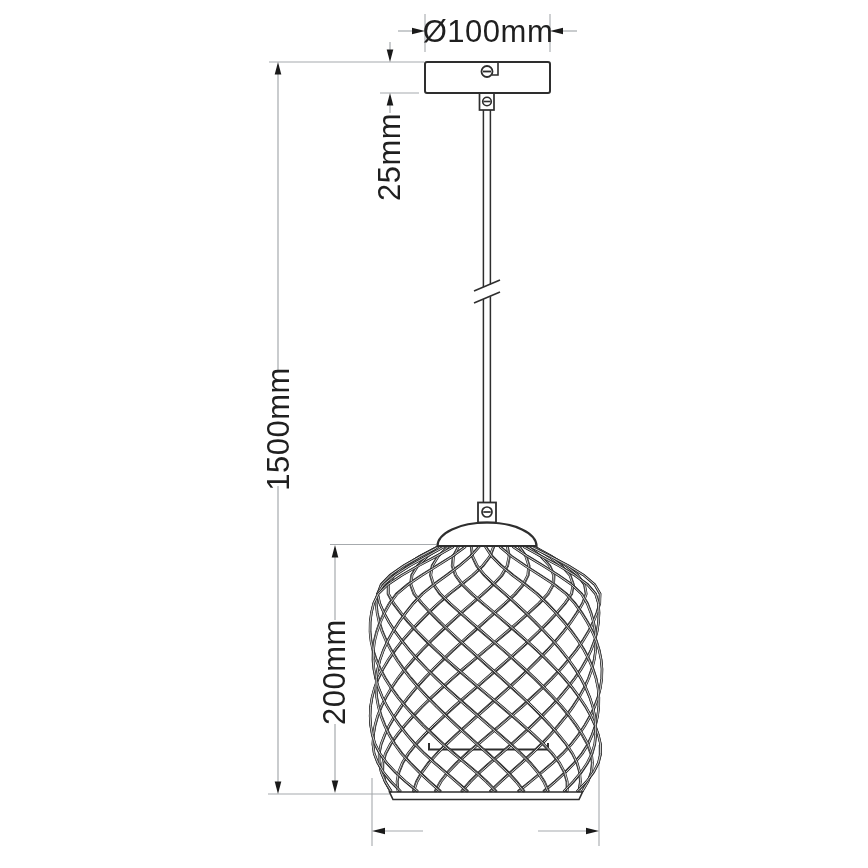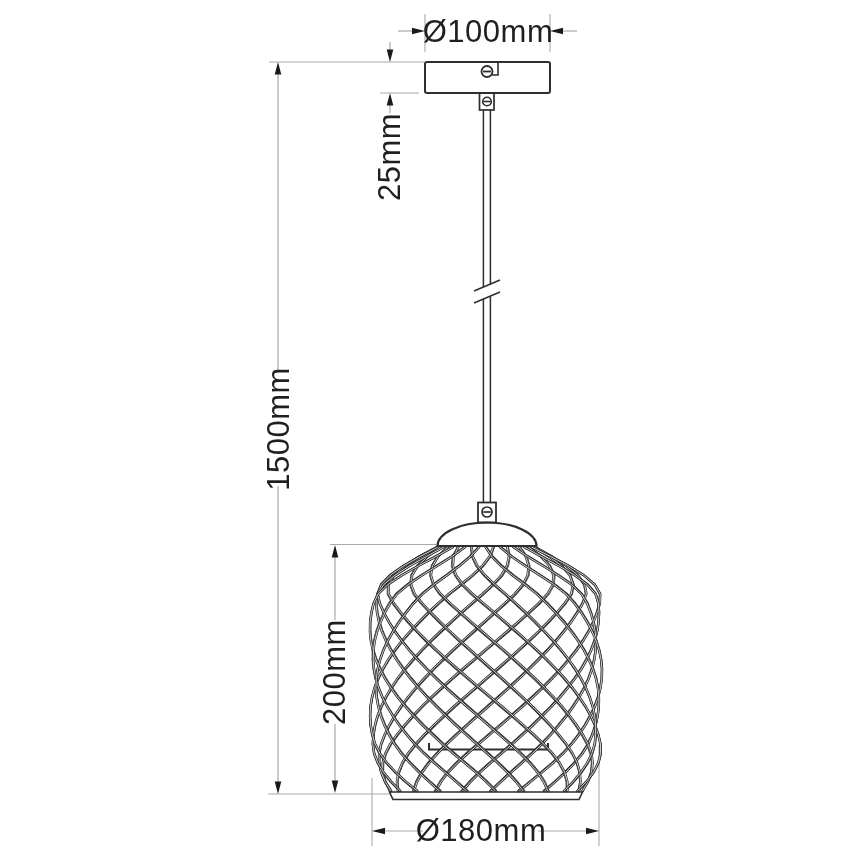--- a/index.html
+++ b/index.html
@@ -195,7 +195,6 @@
   <div class="dim-label vertical" style="left:389px;top:157px;">25mm</div>
   <div class="dim-label vertical" style="left:278px;top:429px;">1500mm</div>
   <div class="dim-label vertical" style="left:334px;top:672px;">200mm</div>
-  <div class="dim-label" style="left:481px;top:830px;">Ø180mm</div>
 </div>
 
 </body></html>

